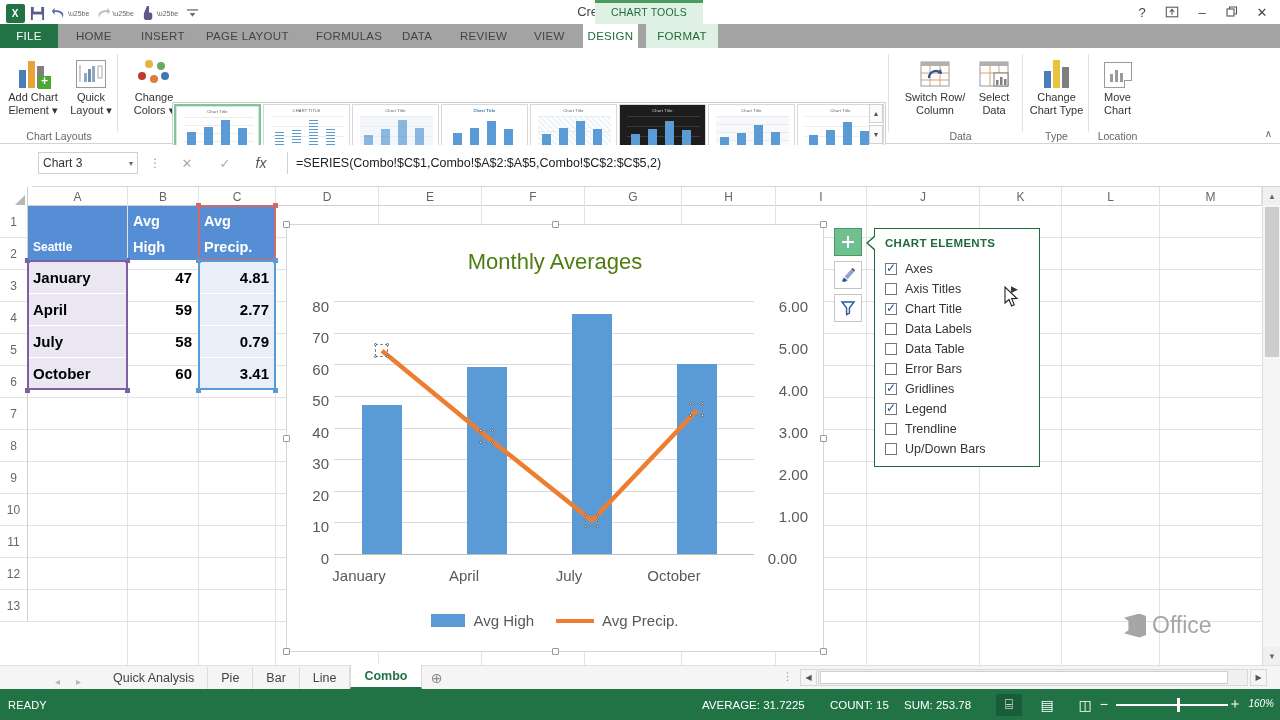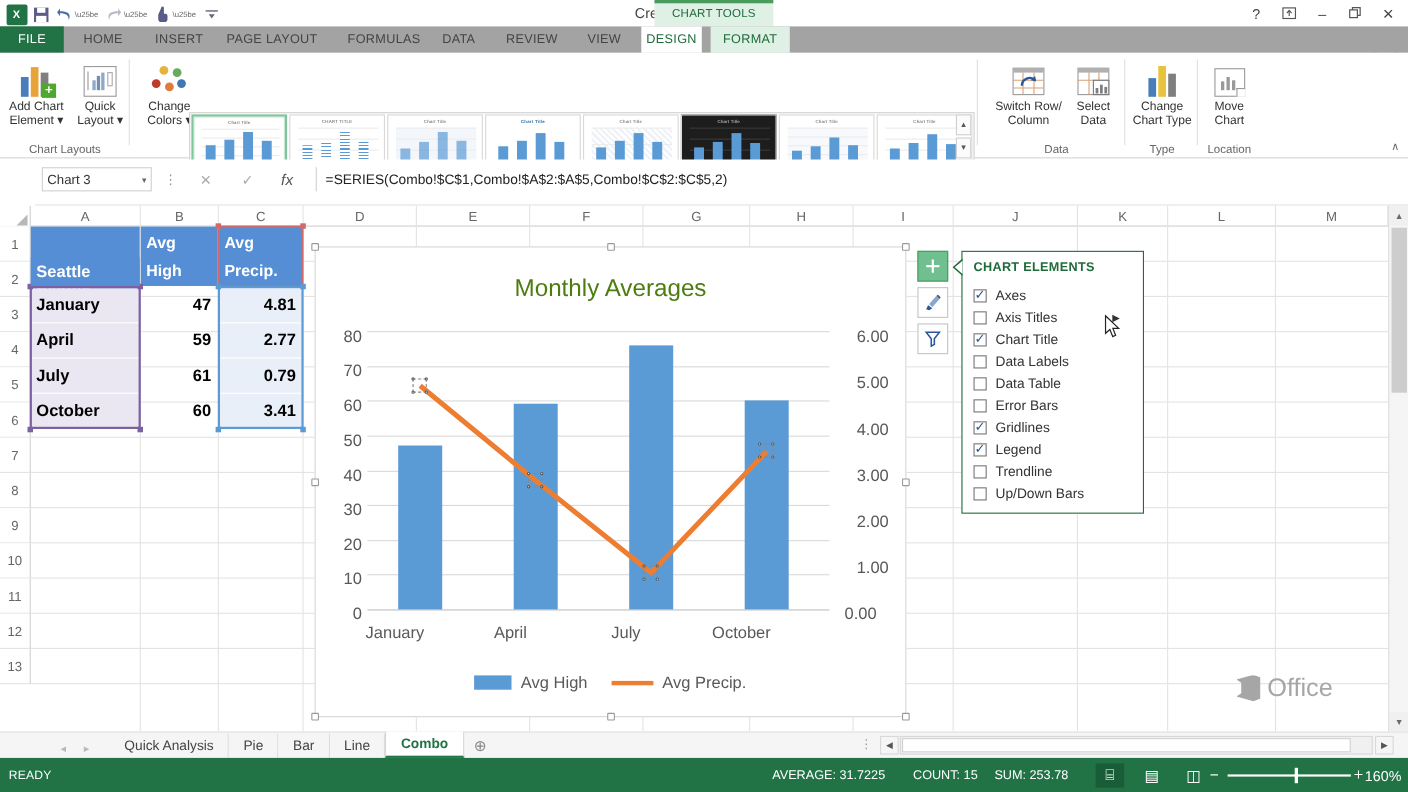--- a/index.html
+++ b/index.html
@@ -208,7 +208,7 @@
     position: absolute; height: 31px; display: flex; align-items: center;
     font-size: 15px; padding: 0 5px; font-weight: bold;
   }
-  .cell.hdr { background: #558ed5; color: #fff; font-weight: bold; font-size: 15px; }
+  .cell.hdr { background: #558ed5; color: #fff; font-weight: bold; font-size: 12px; }
   .cell.lbl { background: #eae7f2; color: #000; font-weight: bold; }
   .cell.num { justify-content: flex-end; color: #000; }
   .cell.numc { justify-content: flex-end; color: #000; background: #e9eff8; }

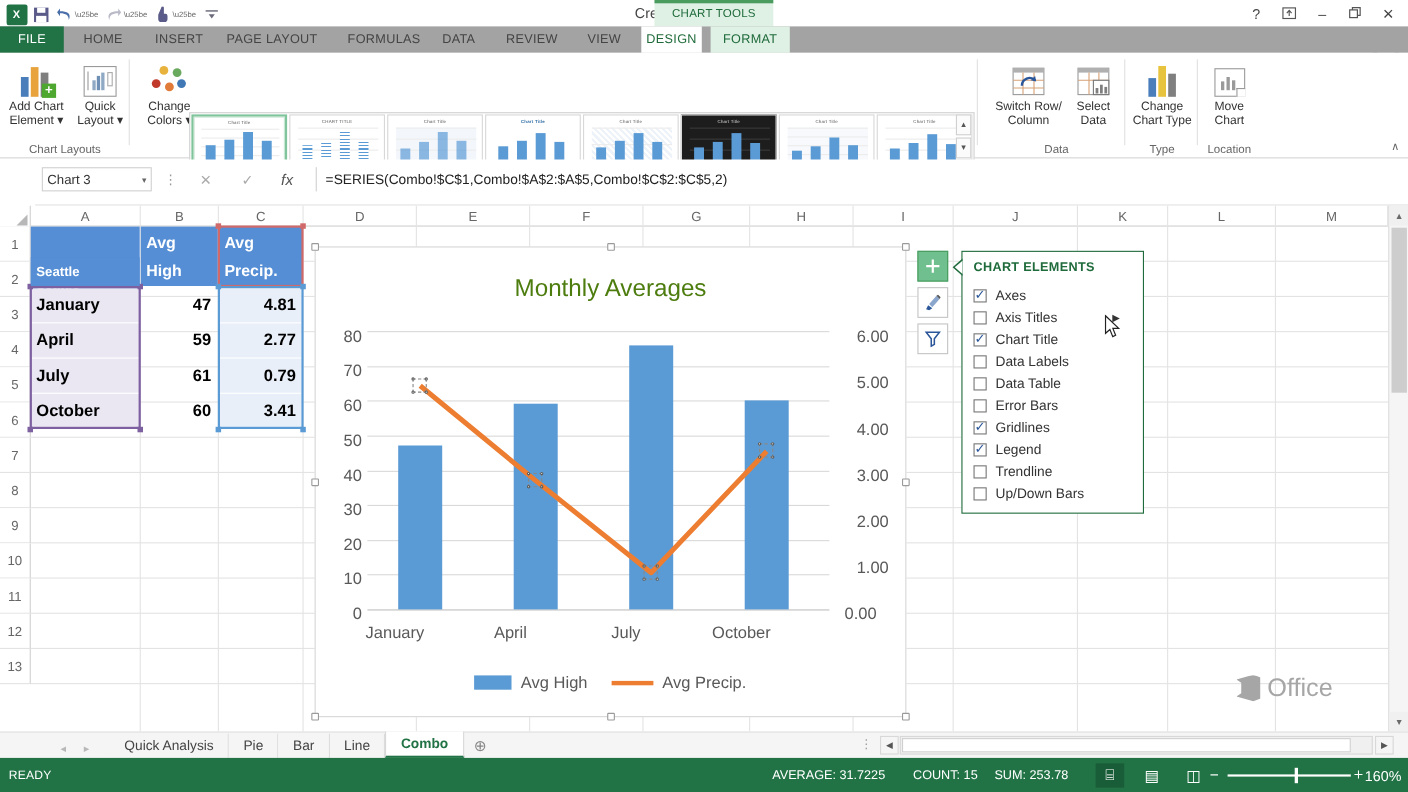--- a/index.html
+++ b/index.html
@@ -806,7 +806,7 @@
       <div class="cell numc" style="left:171px;top:88px;width:75px">2.77</div>
 
       <div class="cell lbl" style="left:0;top:120px;width:99px">July</div>
-      <div class="cell num" style="left:100px;top:120px;width:69px">61</div>
+      <div class="cell num" style="left:100px;top:120px;width:69px">58</div>
       <div class="cell numc" style="left:171px;top:120px;width:75px">0.79</div>
 
       <div class="cell lbl" style="left:0;top:152px;width:99px">October</div>

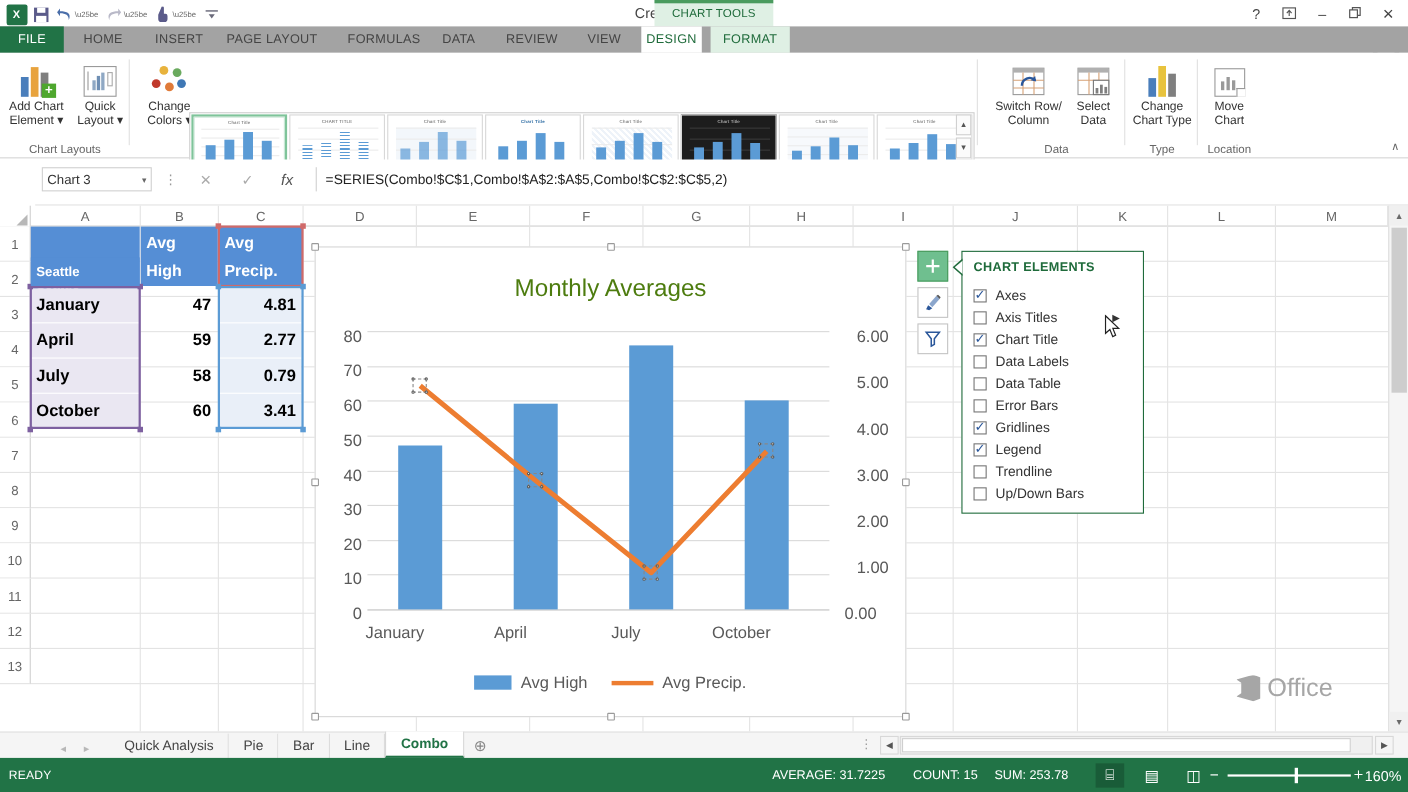--- a/index.html
+++ b/index.html
@@ -375,7 +375,7 @@
   .zoomslider .knob { position: absolute; left: 61px; top: 0; width: 3px; height: 14px; background: #fff; }
   .zoom-minus { position: absolute; right: 172px; top: 7px; font-size: 14px; }
   .zoom-plus { position: absolute; right: 38px; top: 6px; font-size: 14px; }
-  .zoom-pct { position: absolute; right: 6px; top: 9px; font-size: 13px; }
+  .zoom-pct { position: absolute; right: 6px; top: 9px; font-size: 10px; font-style: italic; }
 </style>
 </head>
 <body>

